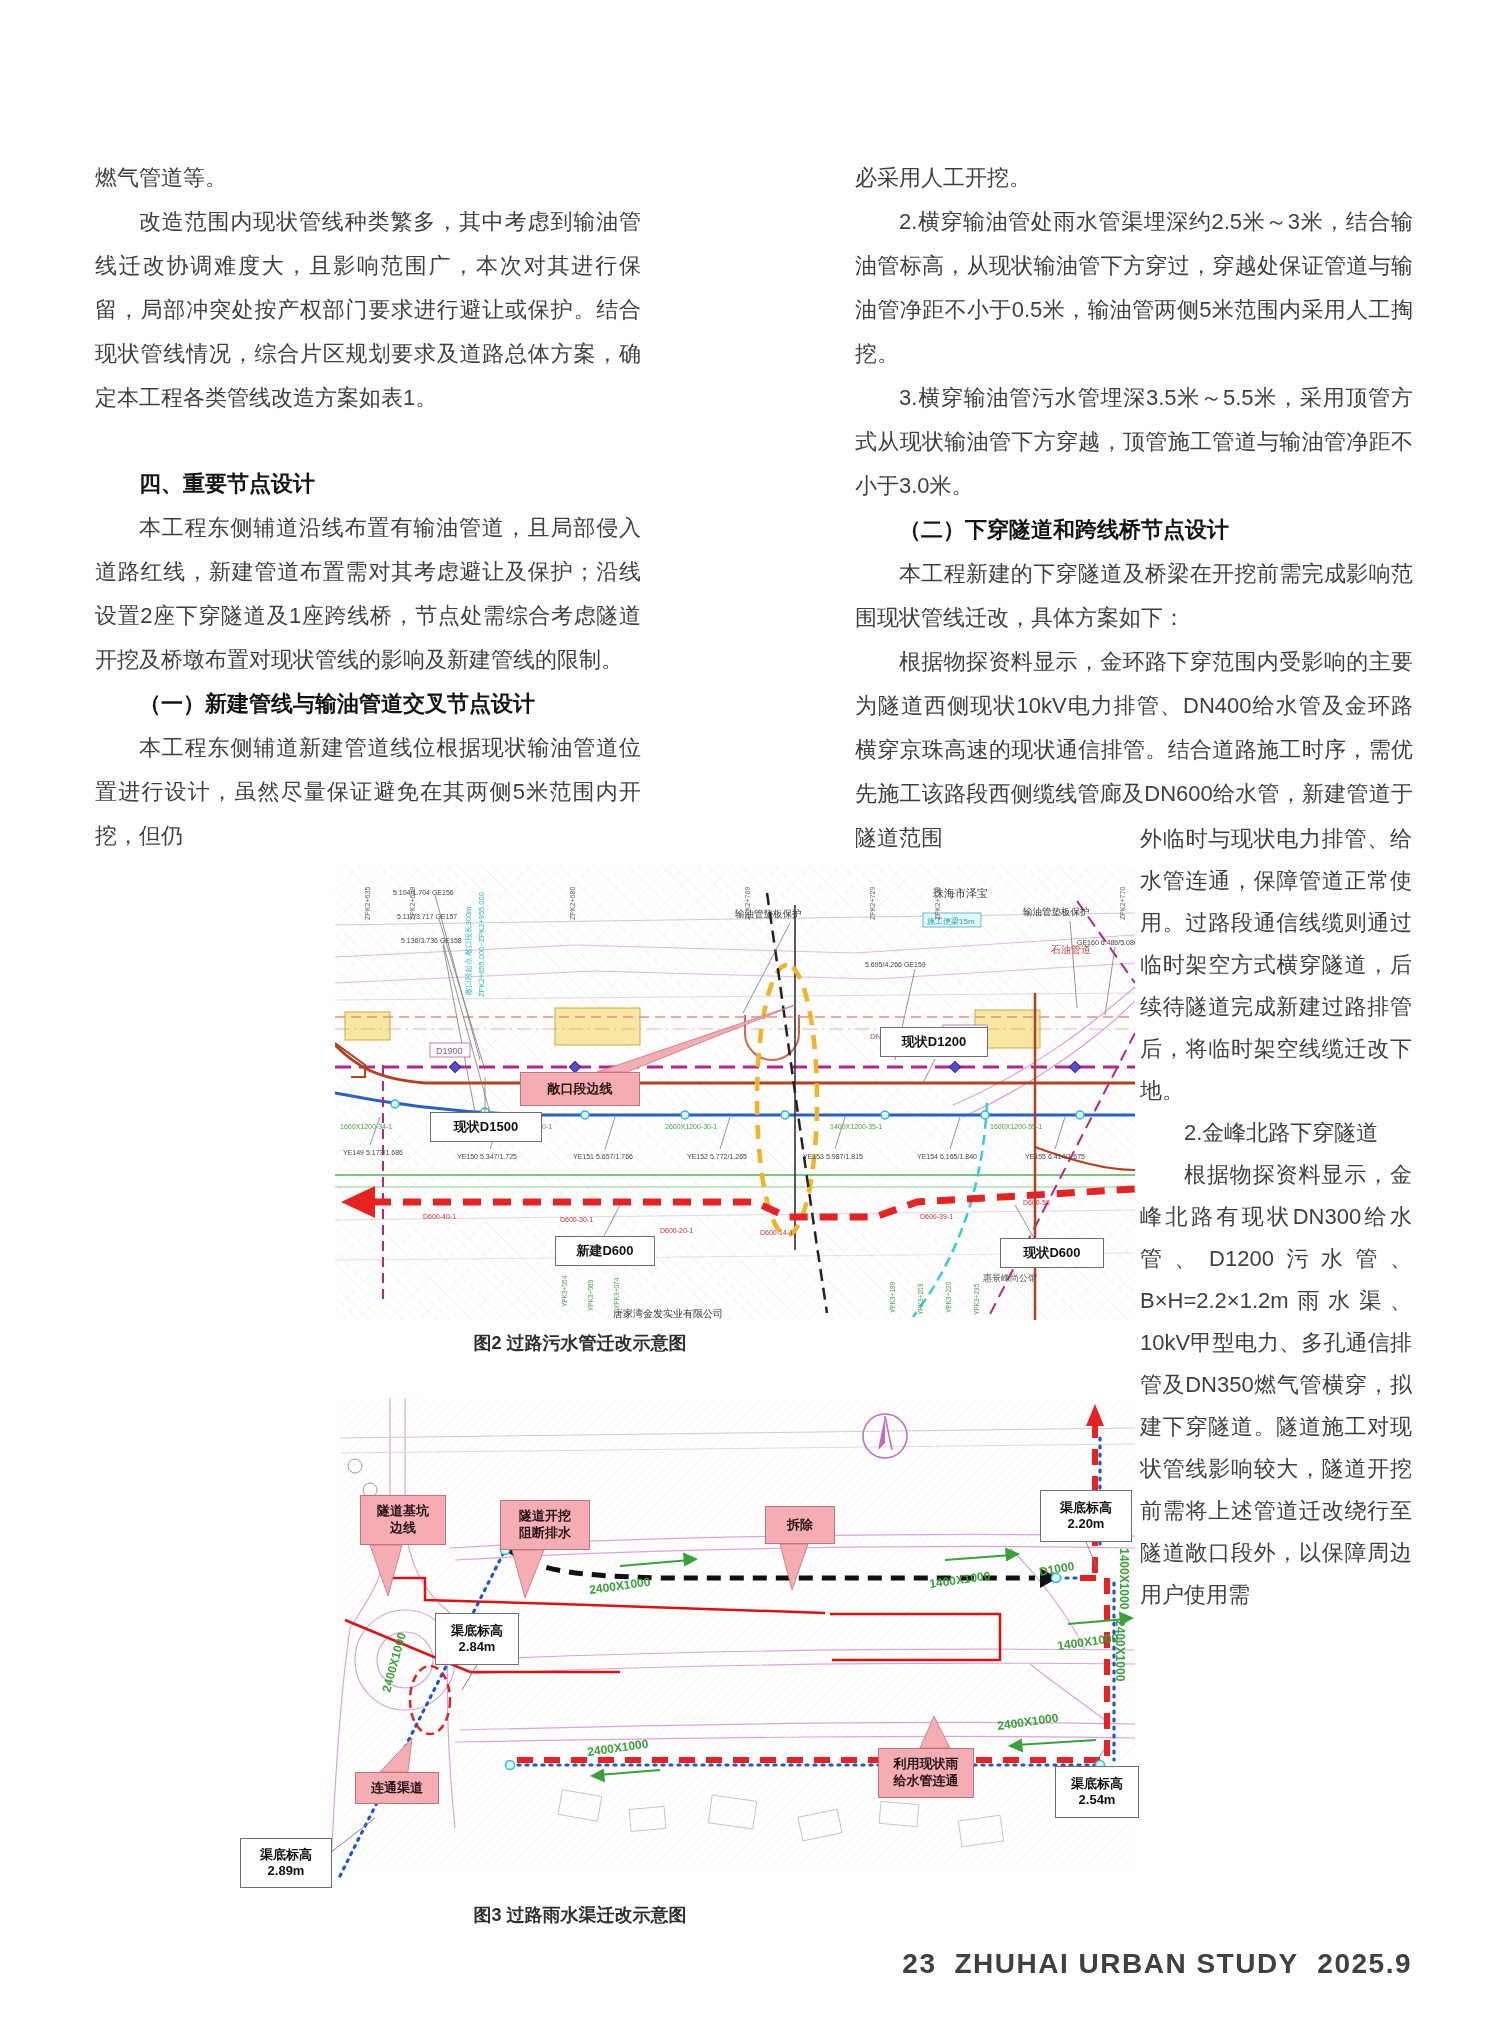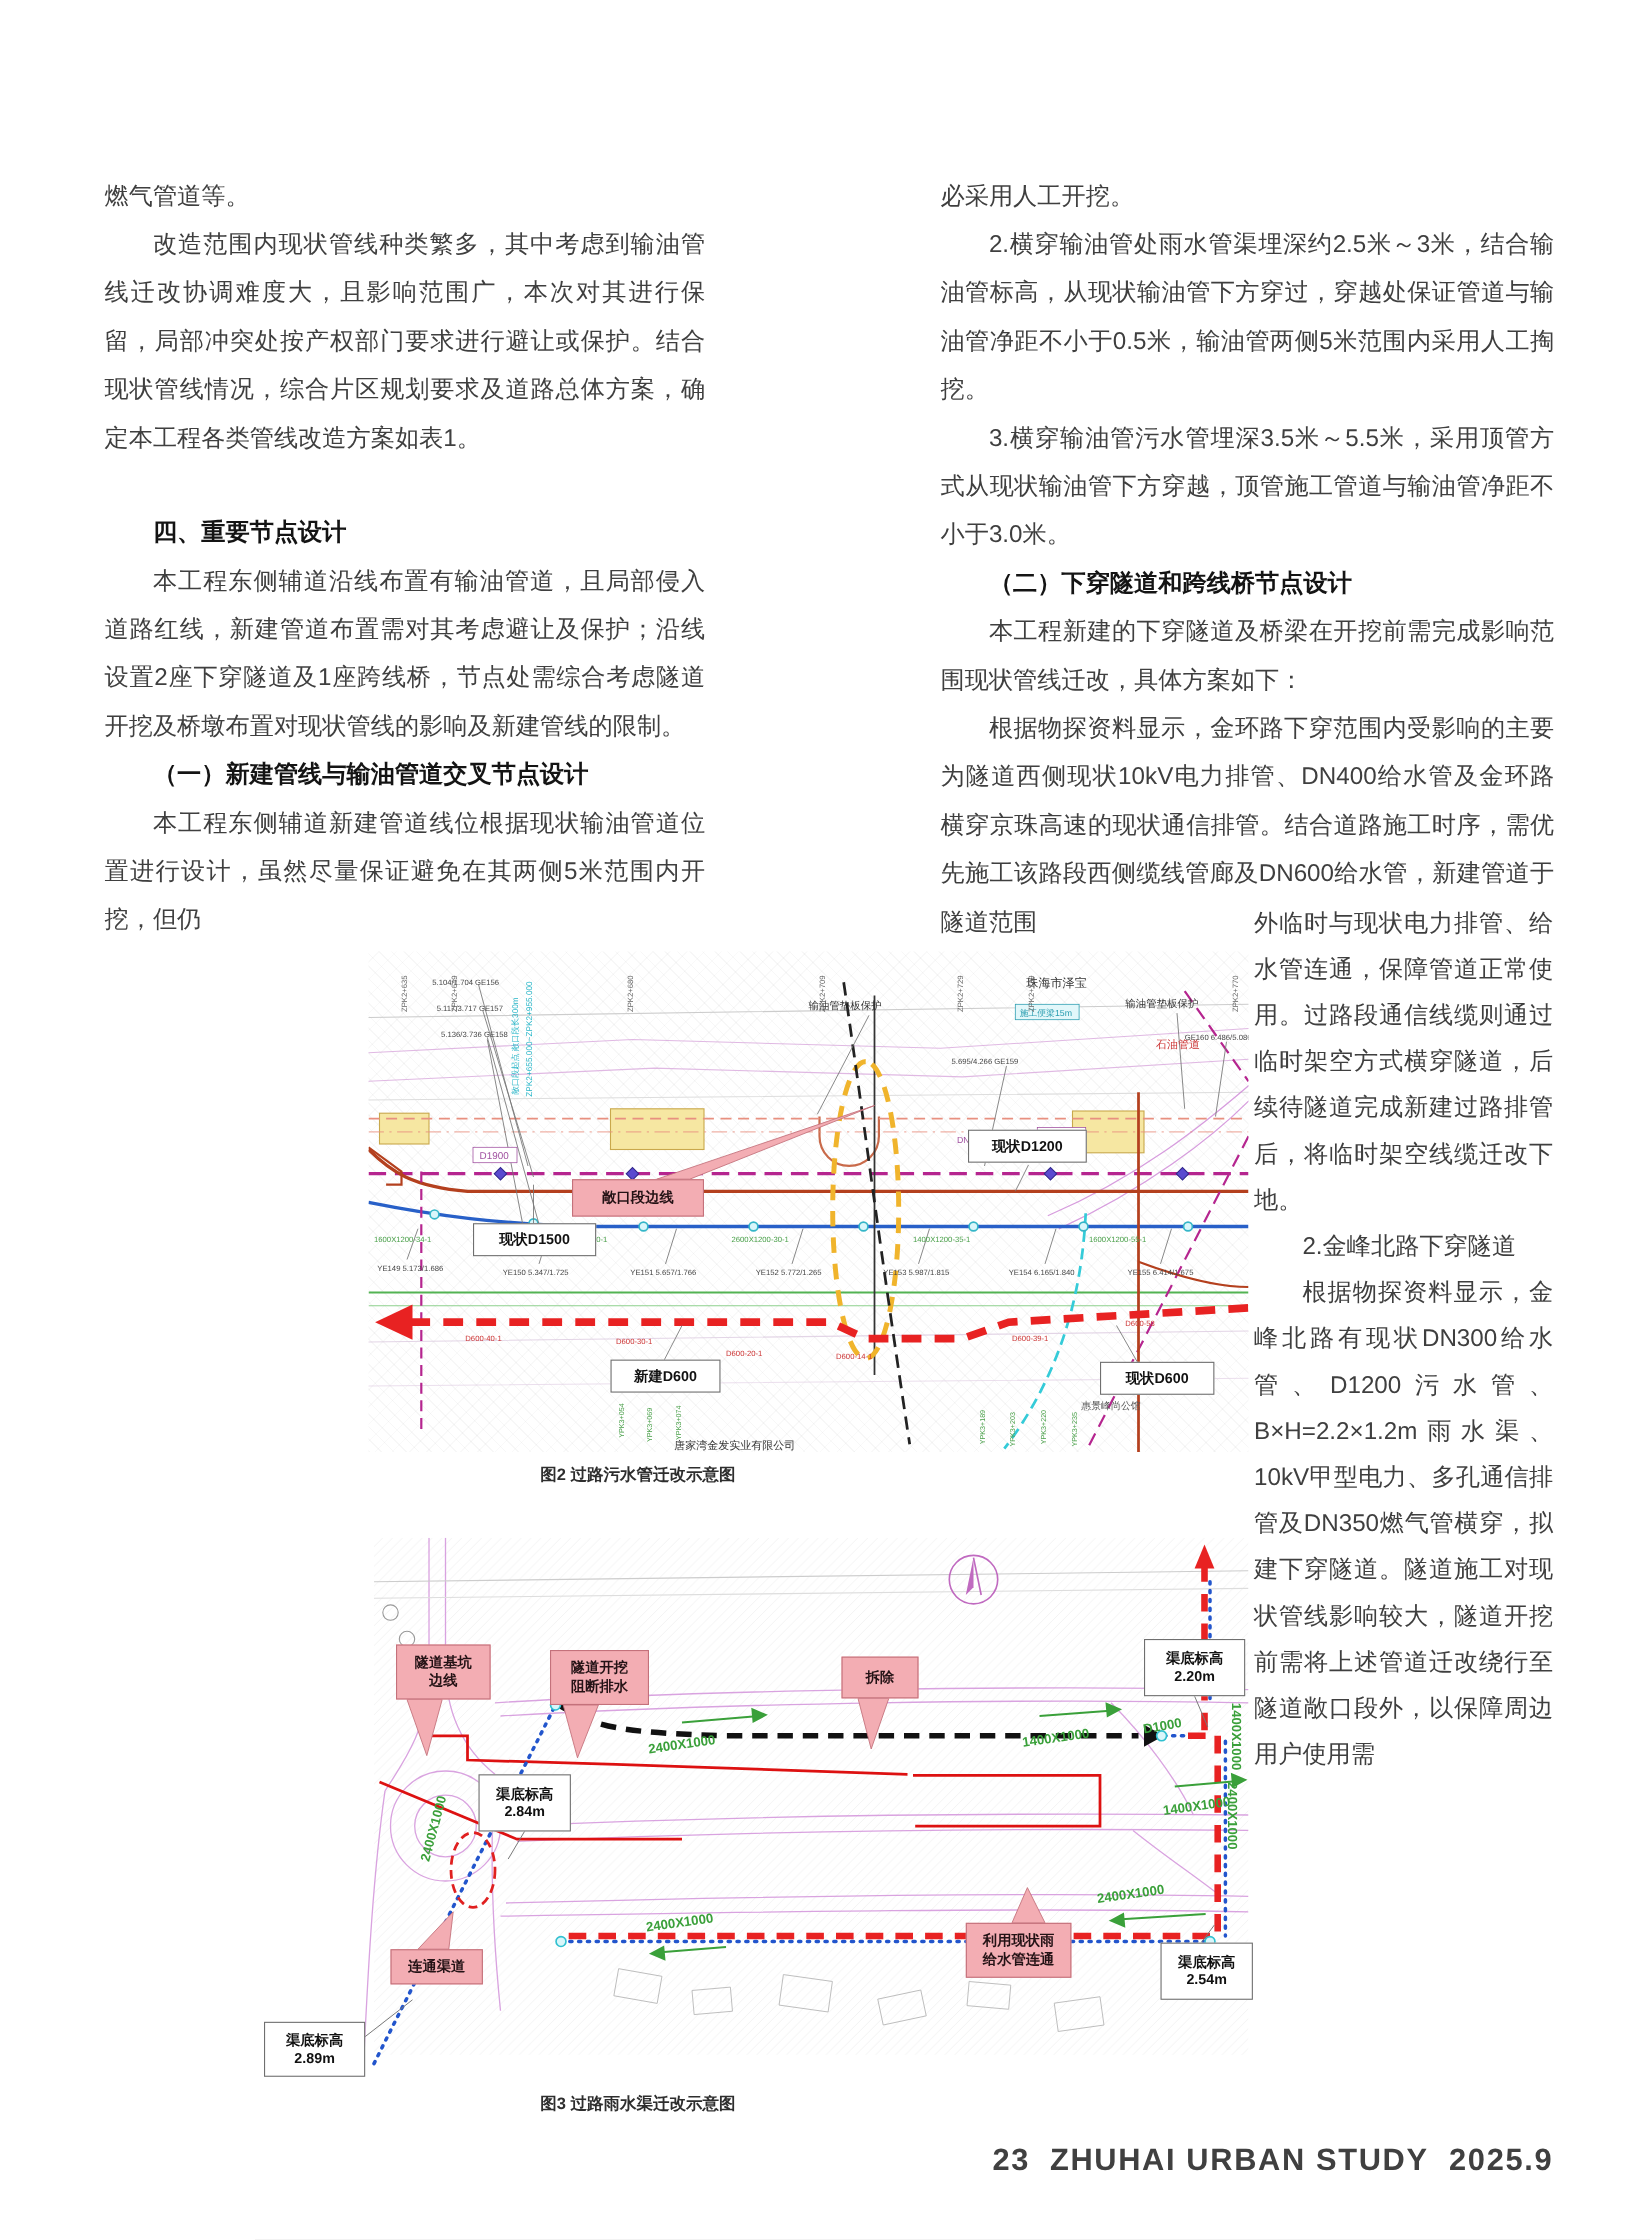--- a/index.html
+++ b/index.html
@@ -17,7 +17,7 @@
   .fig2tex{background-image:
      repeating-linear-gradient(45deg, rgba(70,70,70,.045) 0 1px, transparent 1px 8px),
      repeating-linear-gradient(-45deg, rgba(70,70,70,.03) 0 1px, transparent 1px 11px);}
-  .cap{position:absolute;width:560px;text-align:center;font-size:15px;font-weight:600;
+  .cap{position:absolute;width:560px;text-align:center;font-size:18px;font-weight:600;
        color:#2e2e2e;z-index:2;}
   .cp{position:absolute;background:#f3adb3;border:1px solid #c4717b;color:#241215;
       font-weight:700;font-size:13px;display:flex;align-items:center;justify-content:center;

